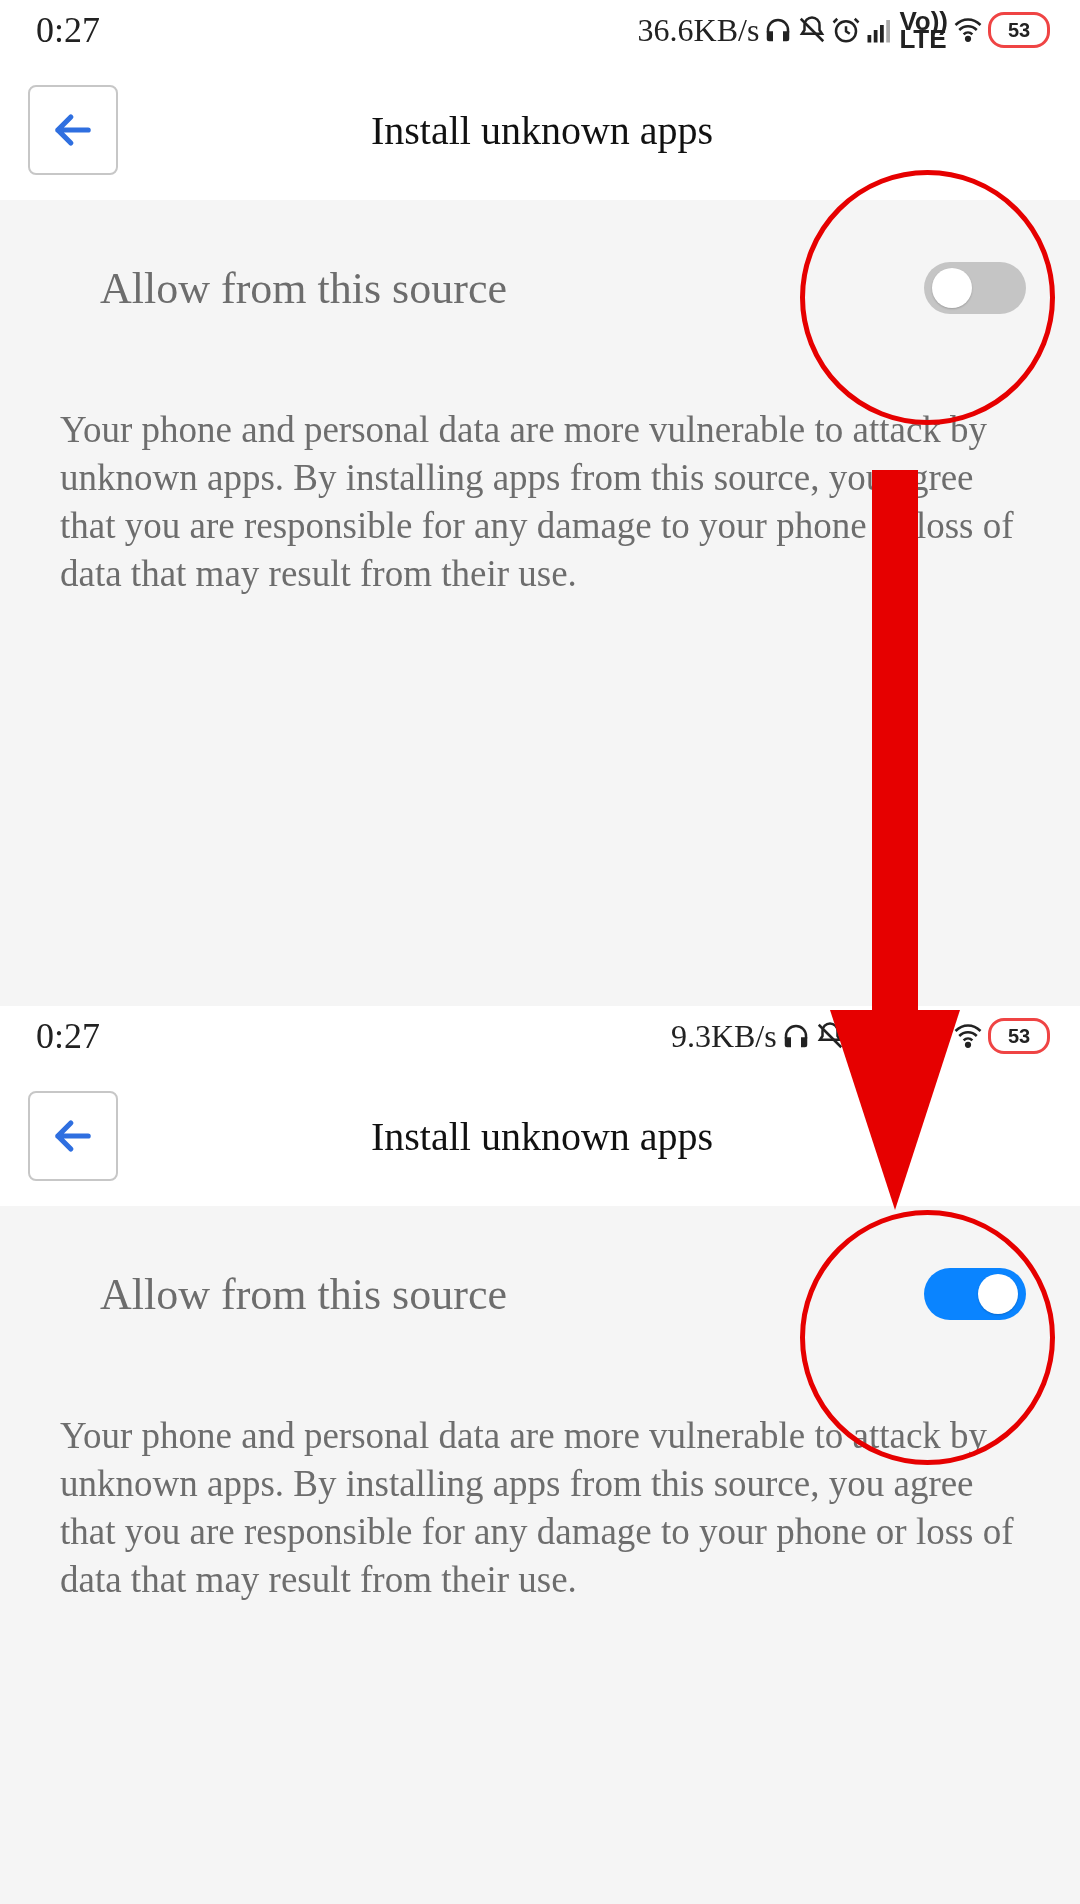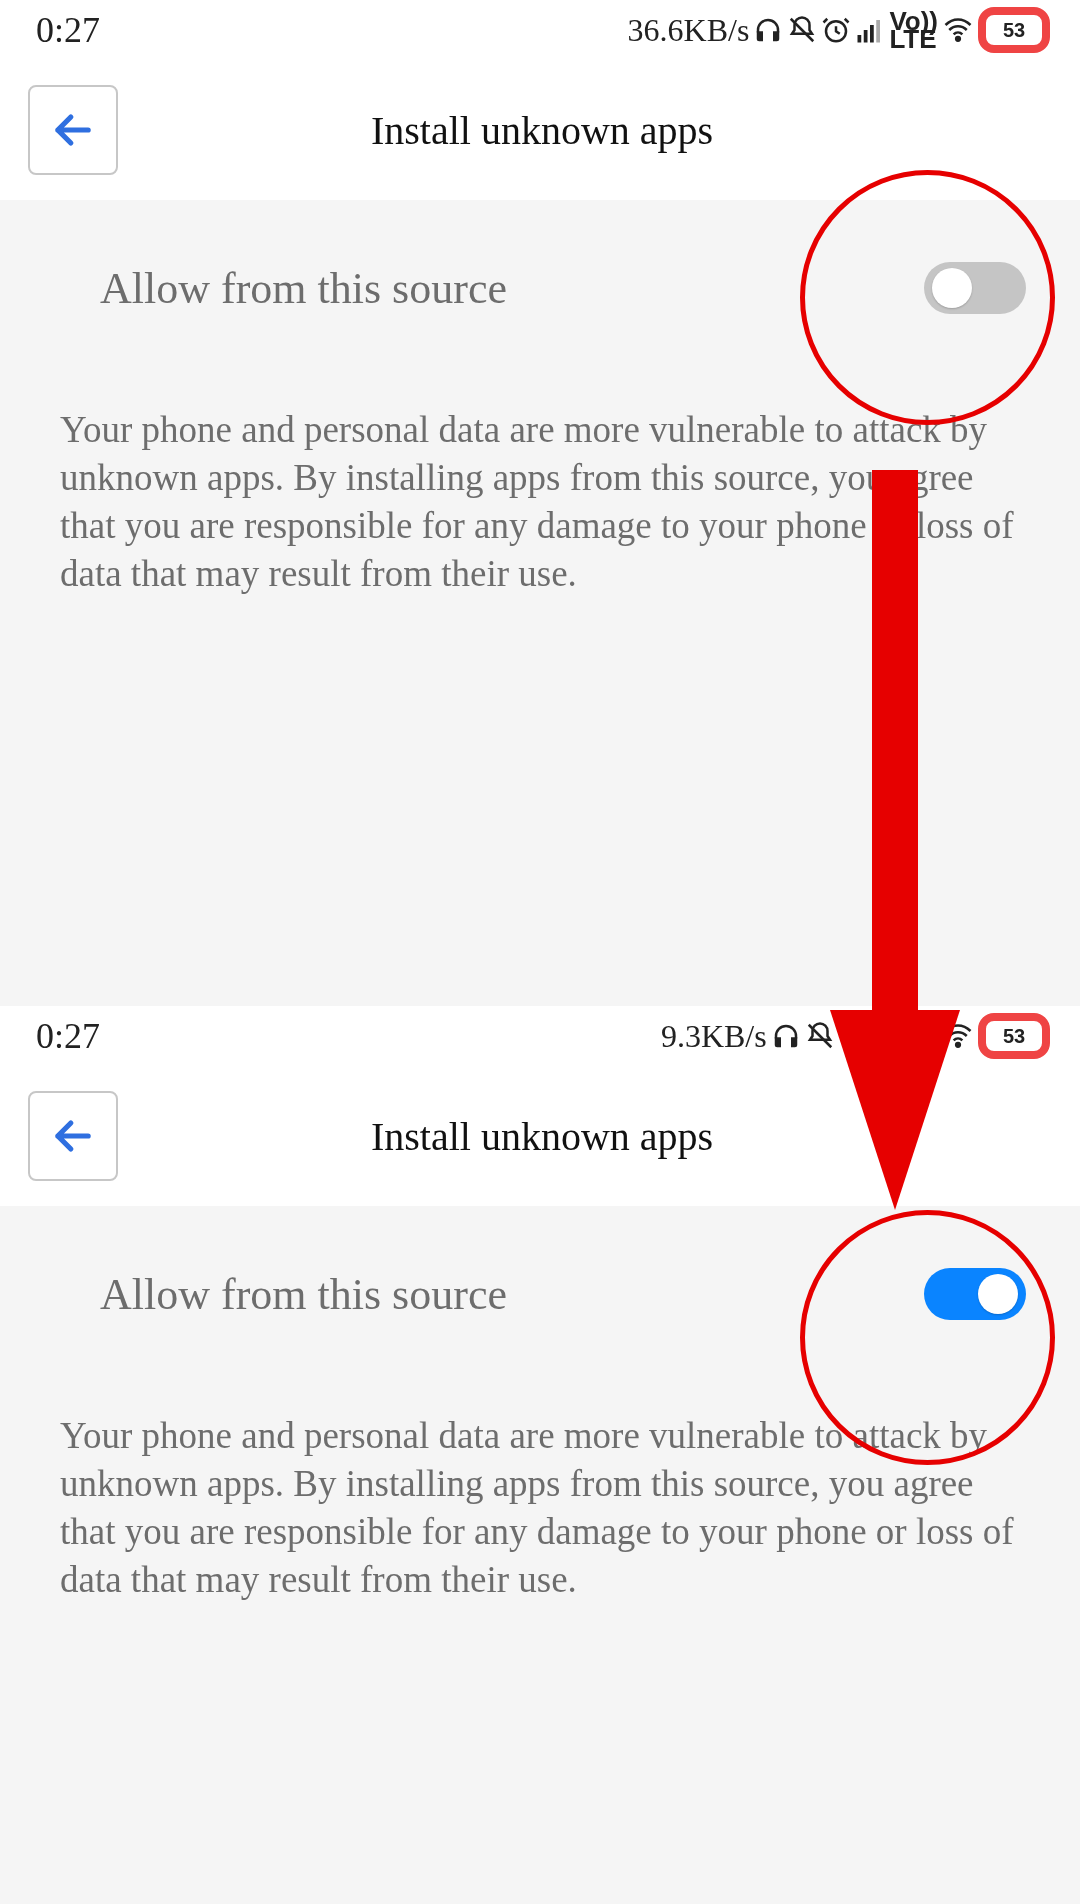--- a/index.html
+++ b/index.html
@@ -57,7 +57,7 @@
   .battery-wrap {
     width: 56px;
     height: 30px;
-    border: 8px solid #ef4444;
+    border: 3px solid #ef4444;
     border-radius: 16px;
     display: flex;
     align-items: center;

